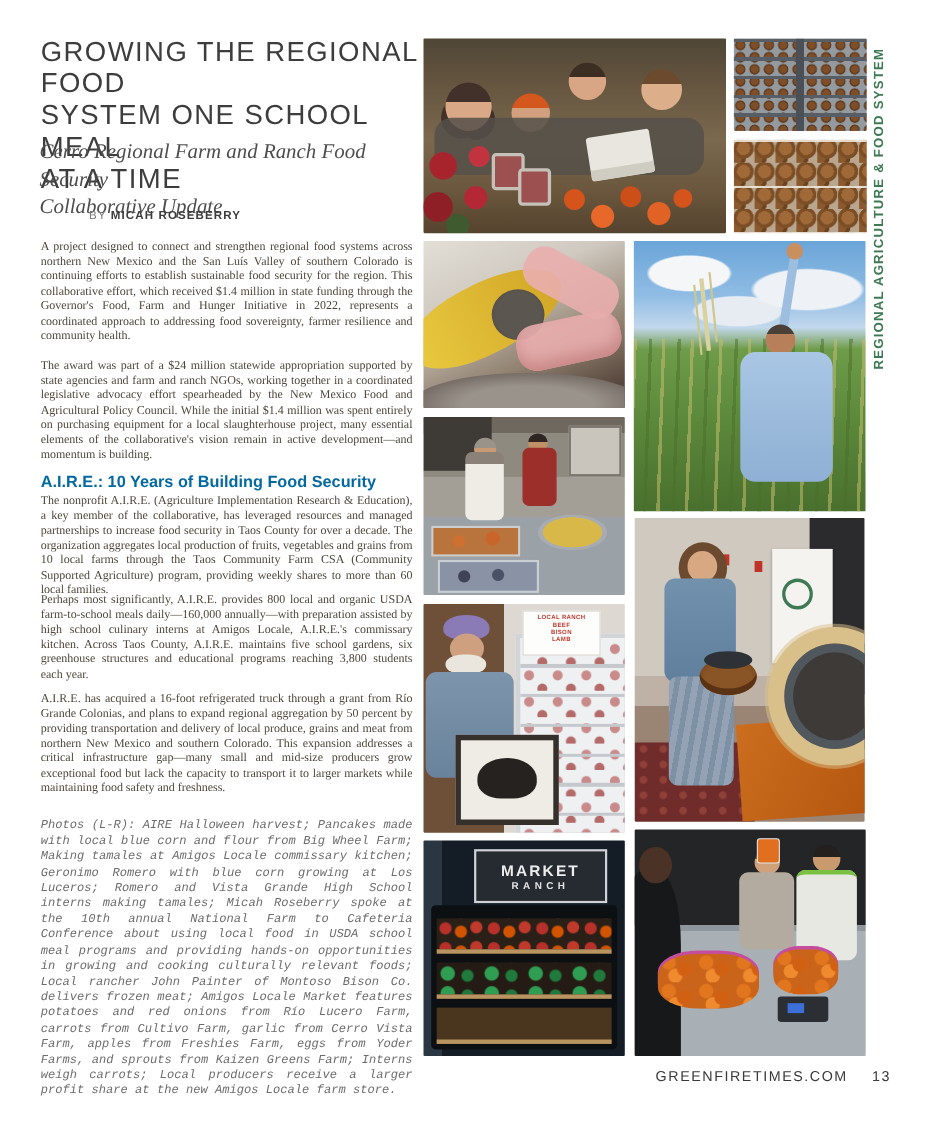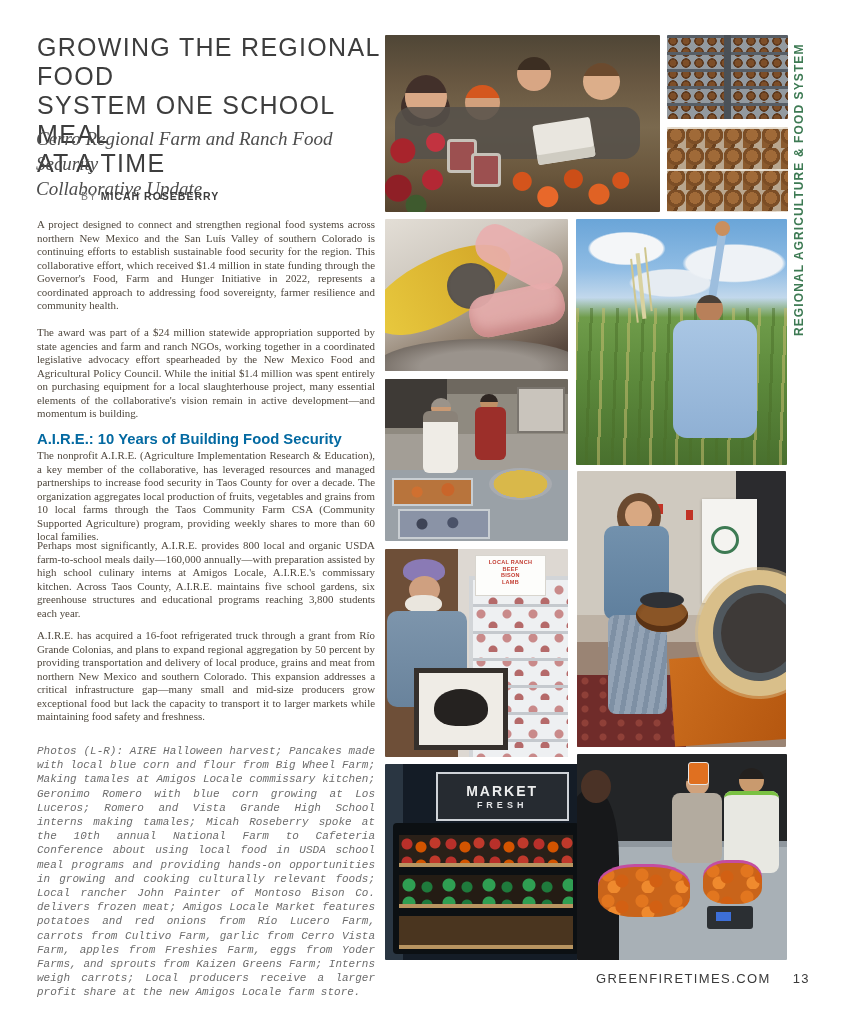--- a/index.html
+++ b/index.html
@@ -142,7 +142,7 @@
   .bison8{left:18%;top:22%;width:64%;height:52%;border-radius:50% 50% 40% 40%;background:#252220;}
 
   .ph9{left:385px;top:764px;width:183px;height:196px;
-       background:linear-gradient(90deg,#2a3642 0 9%,#141c26 9% 100%);padding-left:19px;}
+       background:linear-gradient(90deg,#2a3642 0 9%,#141c26 9% 100%);}
   .board9{left:25%;top:4%;width:64%;height:23%;background:#262b31;border:2px solid #cfd3d8;
           display:flex;flex-direction:column;align-items:center;justify-content:center;gap:1px;}
   .m1{position:static;color:#eceded;font-weight:700;font-size:14px;letter-spacing:2px;}

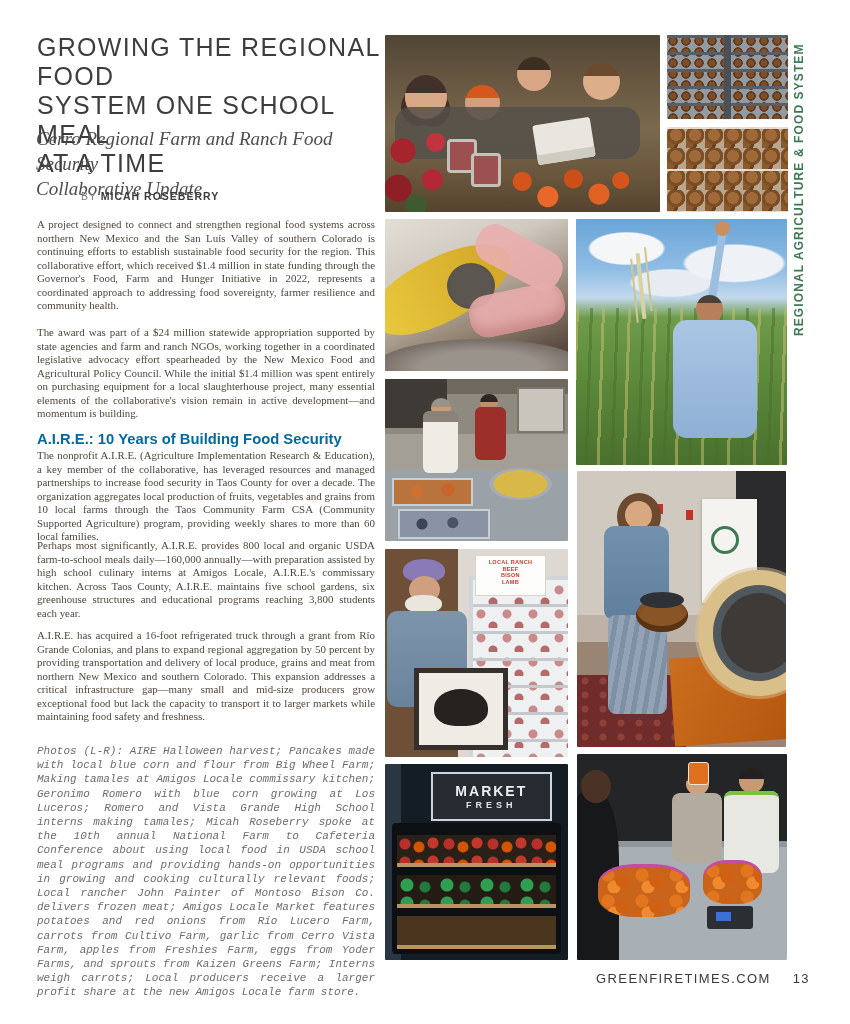--- a/index.html
+++ b/index.html
@@ -289,7 +289,7 @@
   <div class="photo ph9">
     <div class="board9">
       <span class="m1">MARKET</span>
-      <span class="m2">FRESH</span>
+      <span class="m2">RANCH</span>
     </div>
     <div class="shelf9">
       <div class="row9 r9a"></div>

